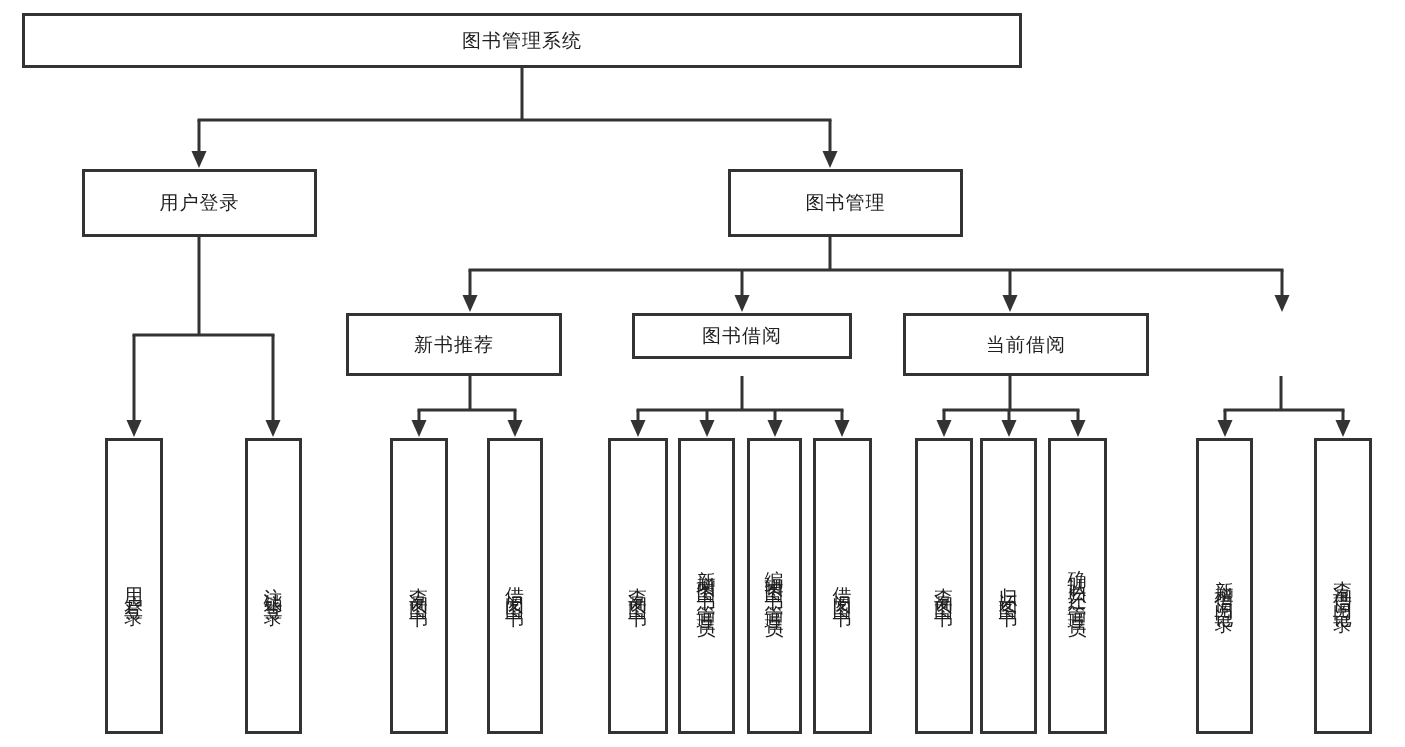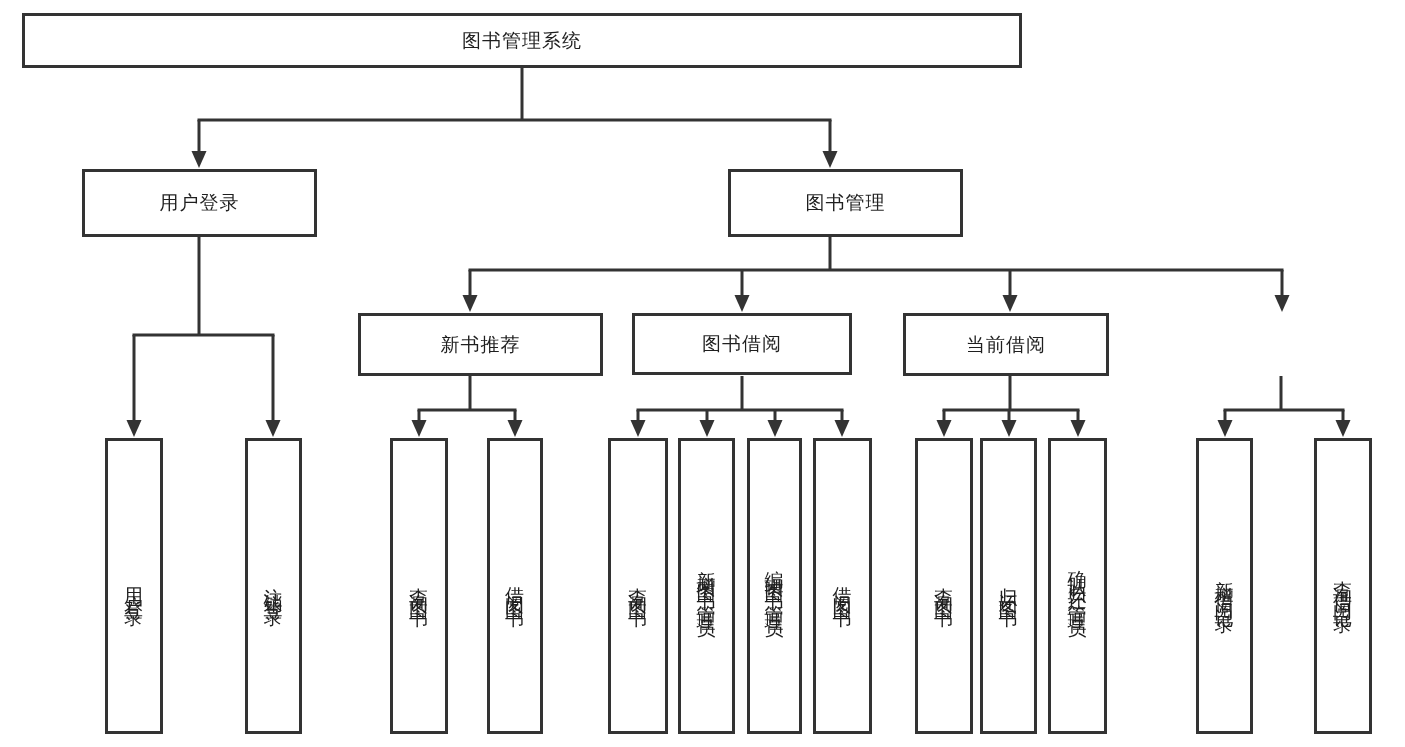--- a/index.html
+++ b/index.html
@@ -140,7 +140,7 @@
     <span class="hlabel">图书管理</span>
   </div>
 
-  <div class="node" style="left:358px; top:313px; width:245px; height:63px;">
+  <div class="node" style="left:346px; top:313px; width:216px; height:63px;">
     <span class="hlabel">新书推荐</span>
   </div>
   <div class="node" style="left:632px; top:313px; width:220px; height:62px;align-items:center;">

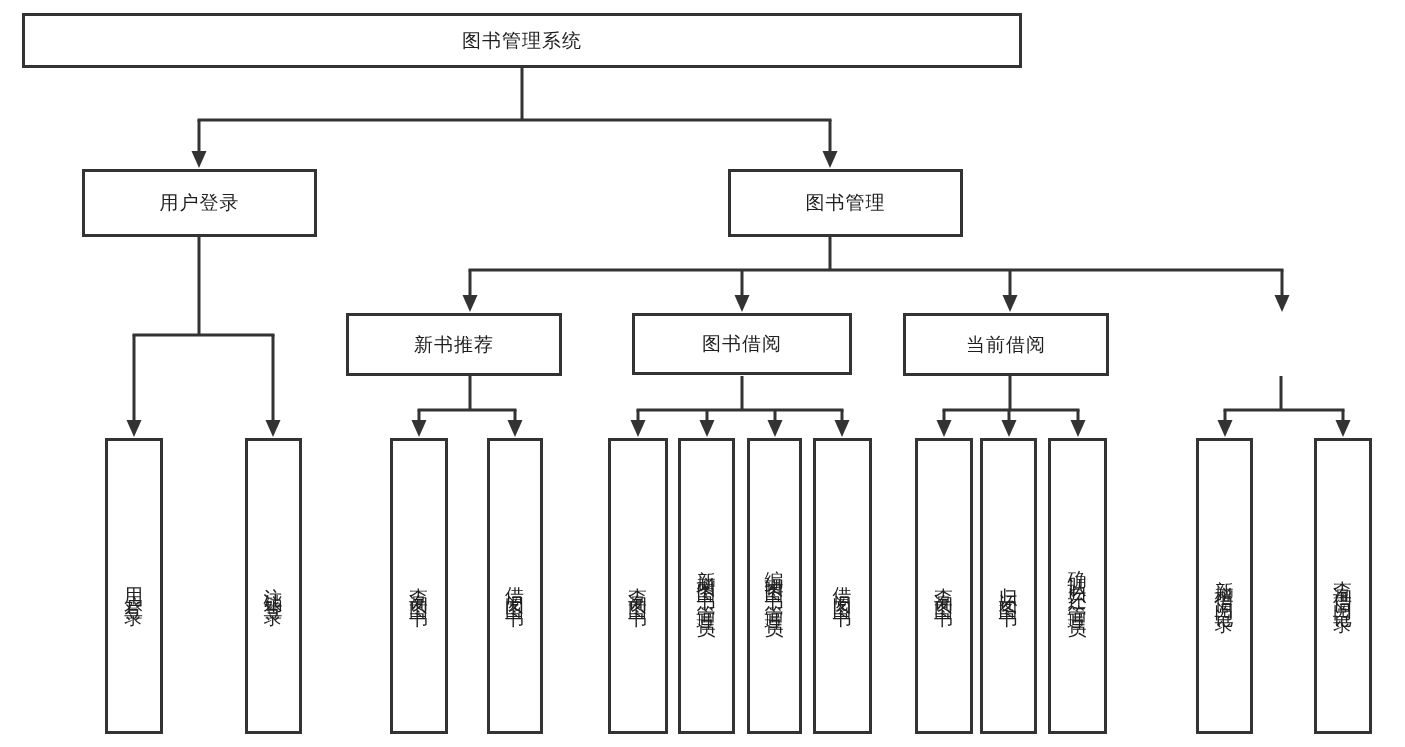--- a/index.html
+++ b/index.html
@@ -143,7 +143,7 @@
   <div class="node" style="left:346px; top:313px; width:216px; height:63px;">
     <span class="hlabel">新书推荐</span>
   </div>
-  <div class="node" style="left:632px; top:313px; width:220px; height:62px;align-items:center;">
+  <div class="node" style="left:632px; top:313px; width:220px; height:46px;align-items:center;">
     <span class="hlabel">图书借阅</span>
   </div>
   <div class="node" style="left:903px; top:313px; width:206px; height:63px;">

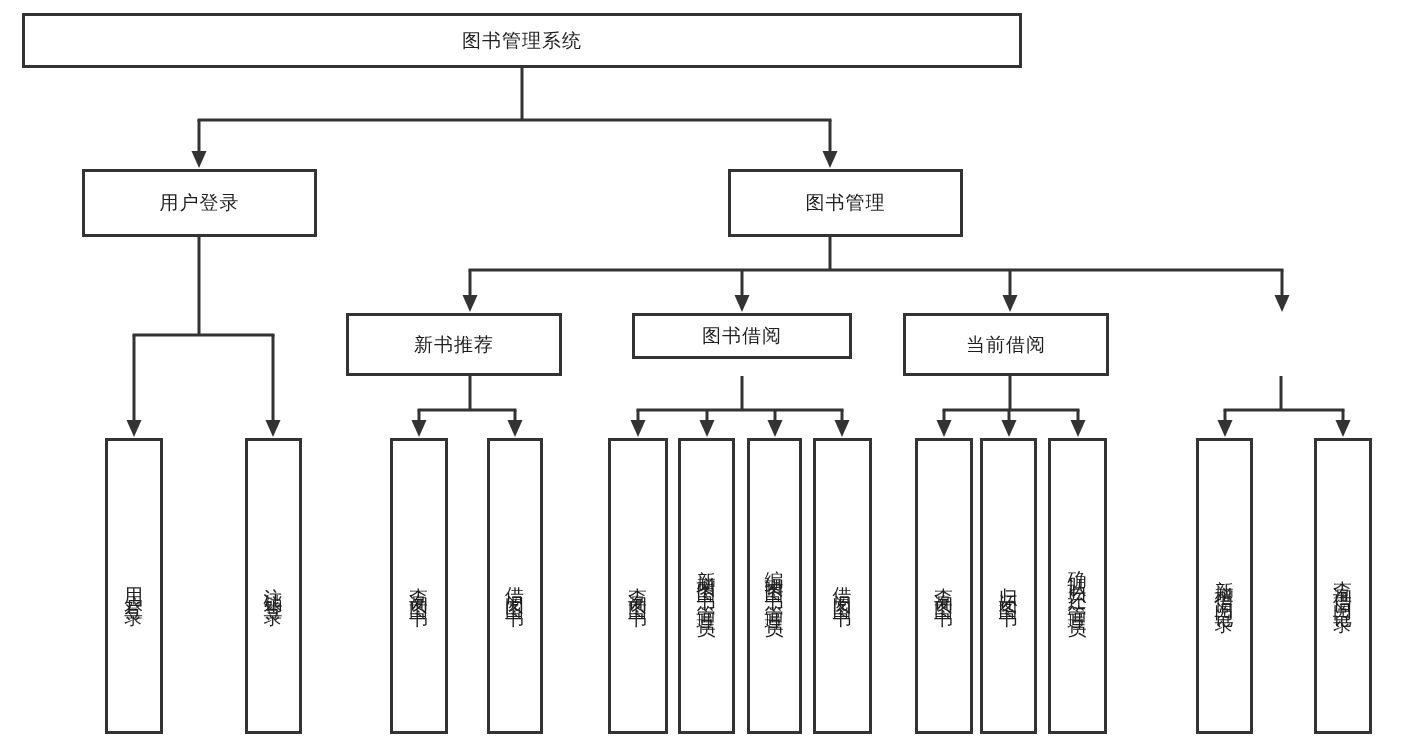--- a/index.html
+++ b/index.html
@@ -146,7 +146,7 @@
   <div class="node" style="left:632px; top:313px; width:220px; height:46px;align-items:center;">
     <span class="hlabel">图书借阅</span>
   </div>
-  <div class="node" style="left:903px; top:313px; width:206px; height:63px;">
+  <div class="node" style="left:903px; top:313px; width:246px; height:63px;">
     <span class="hlabel">当前借阅</span>
   </div>
 

